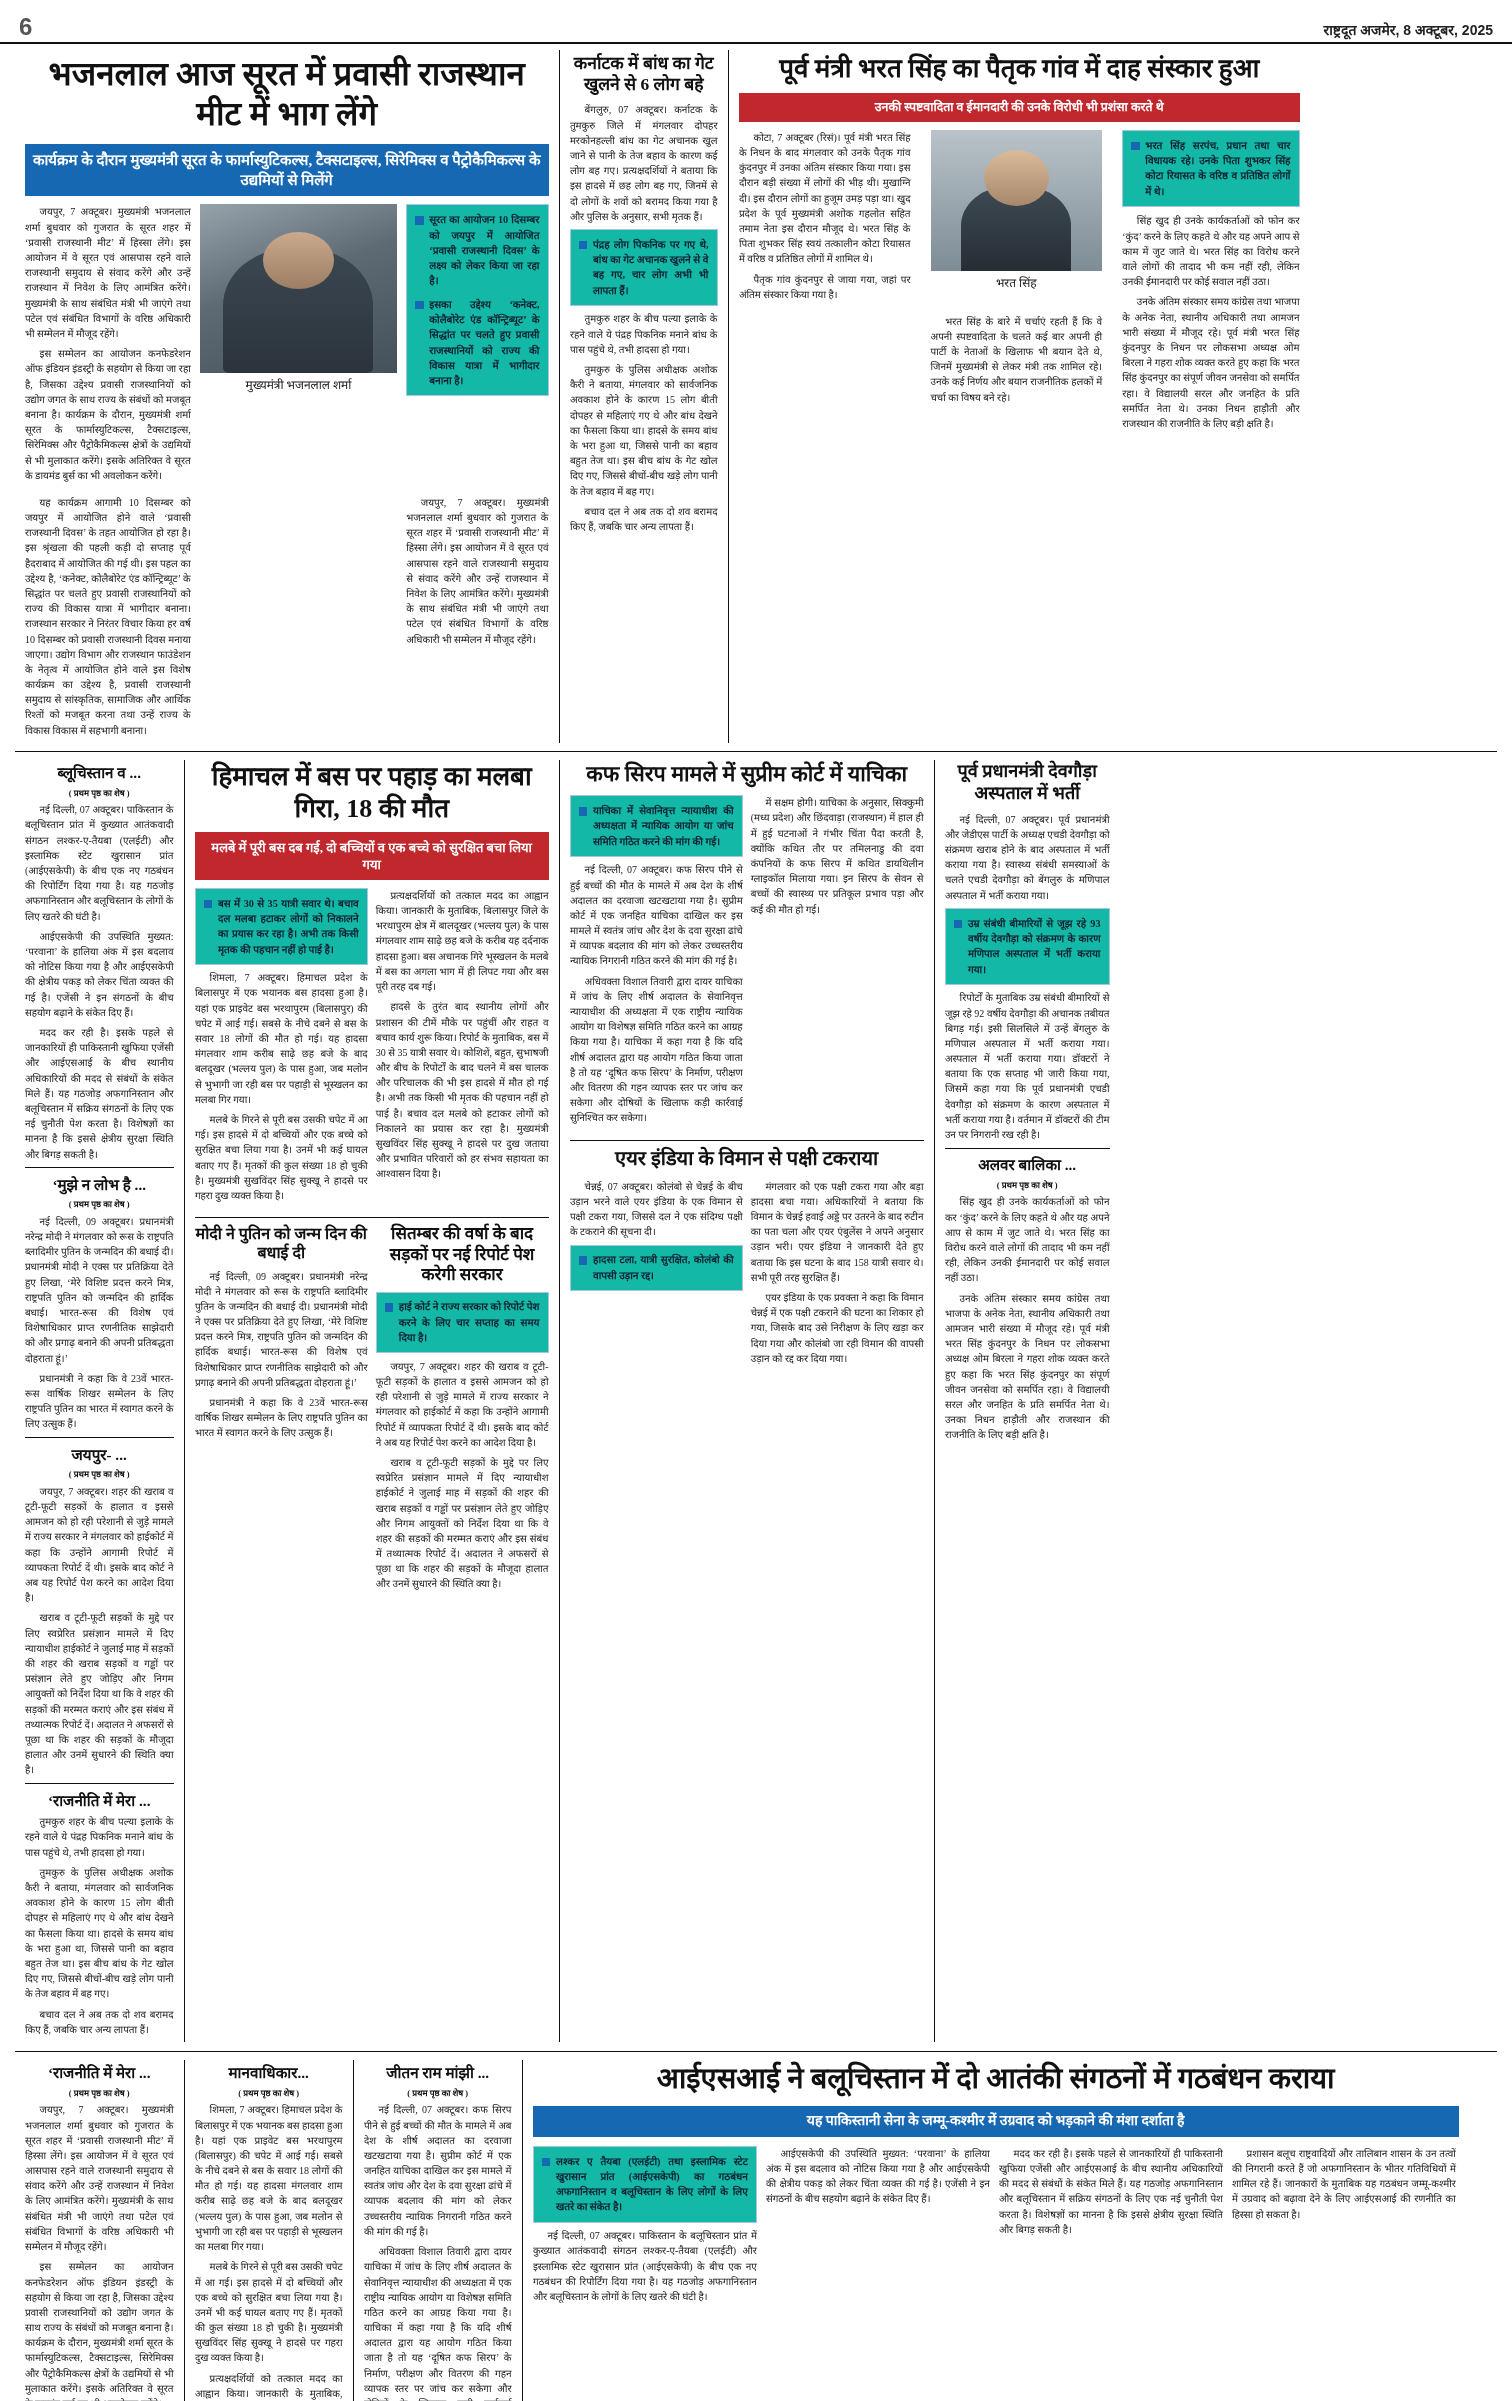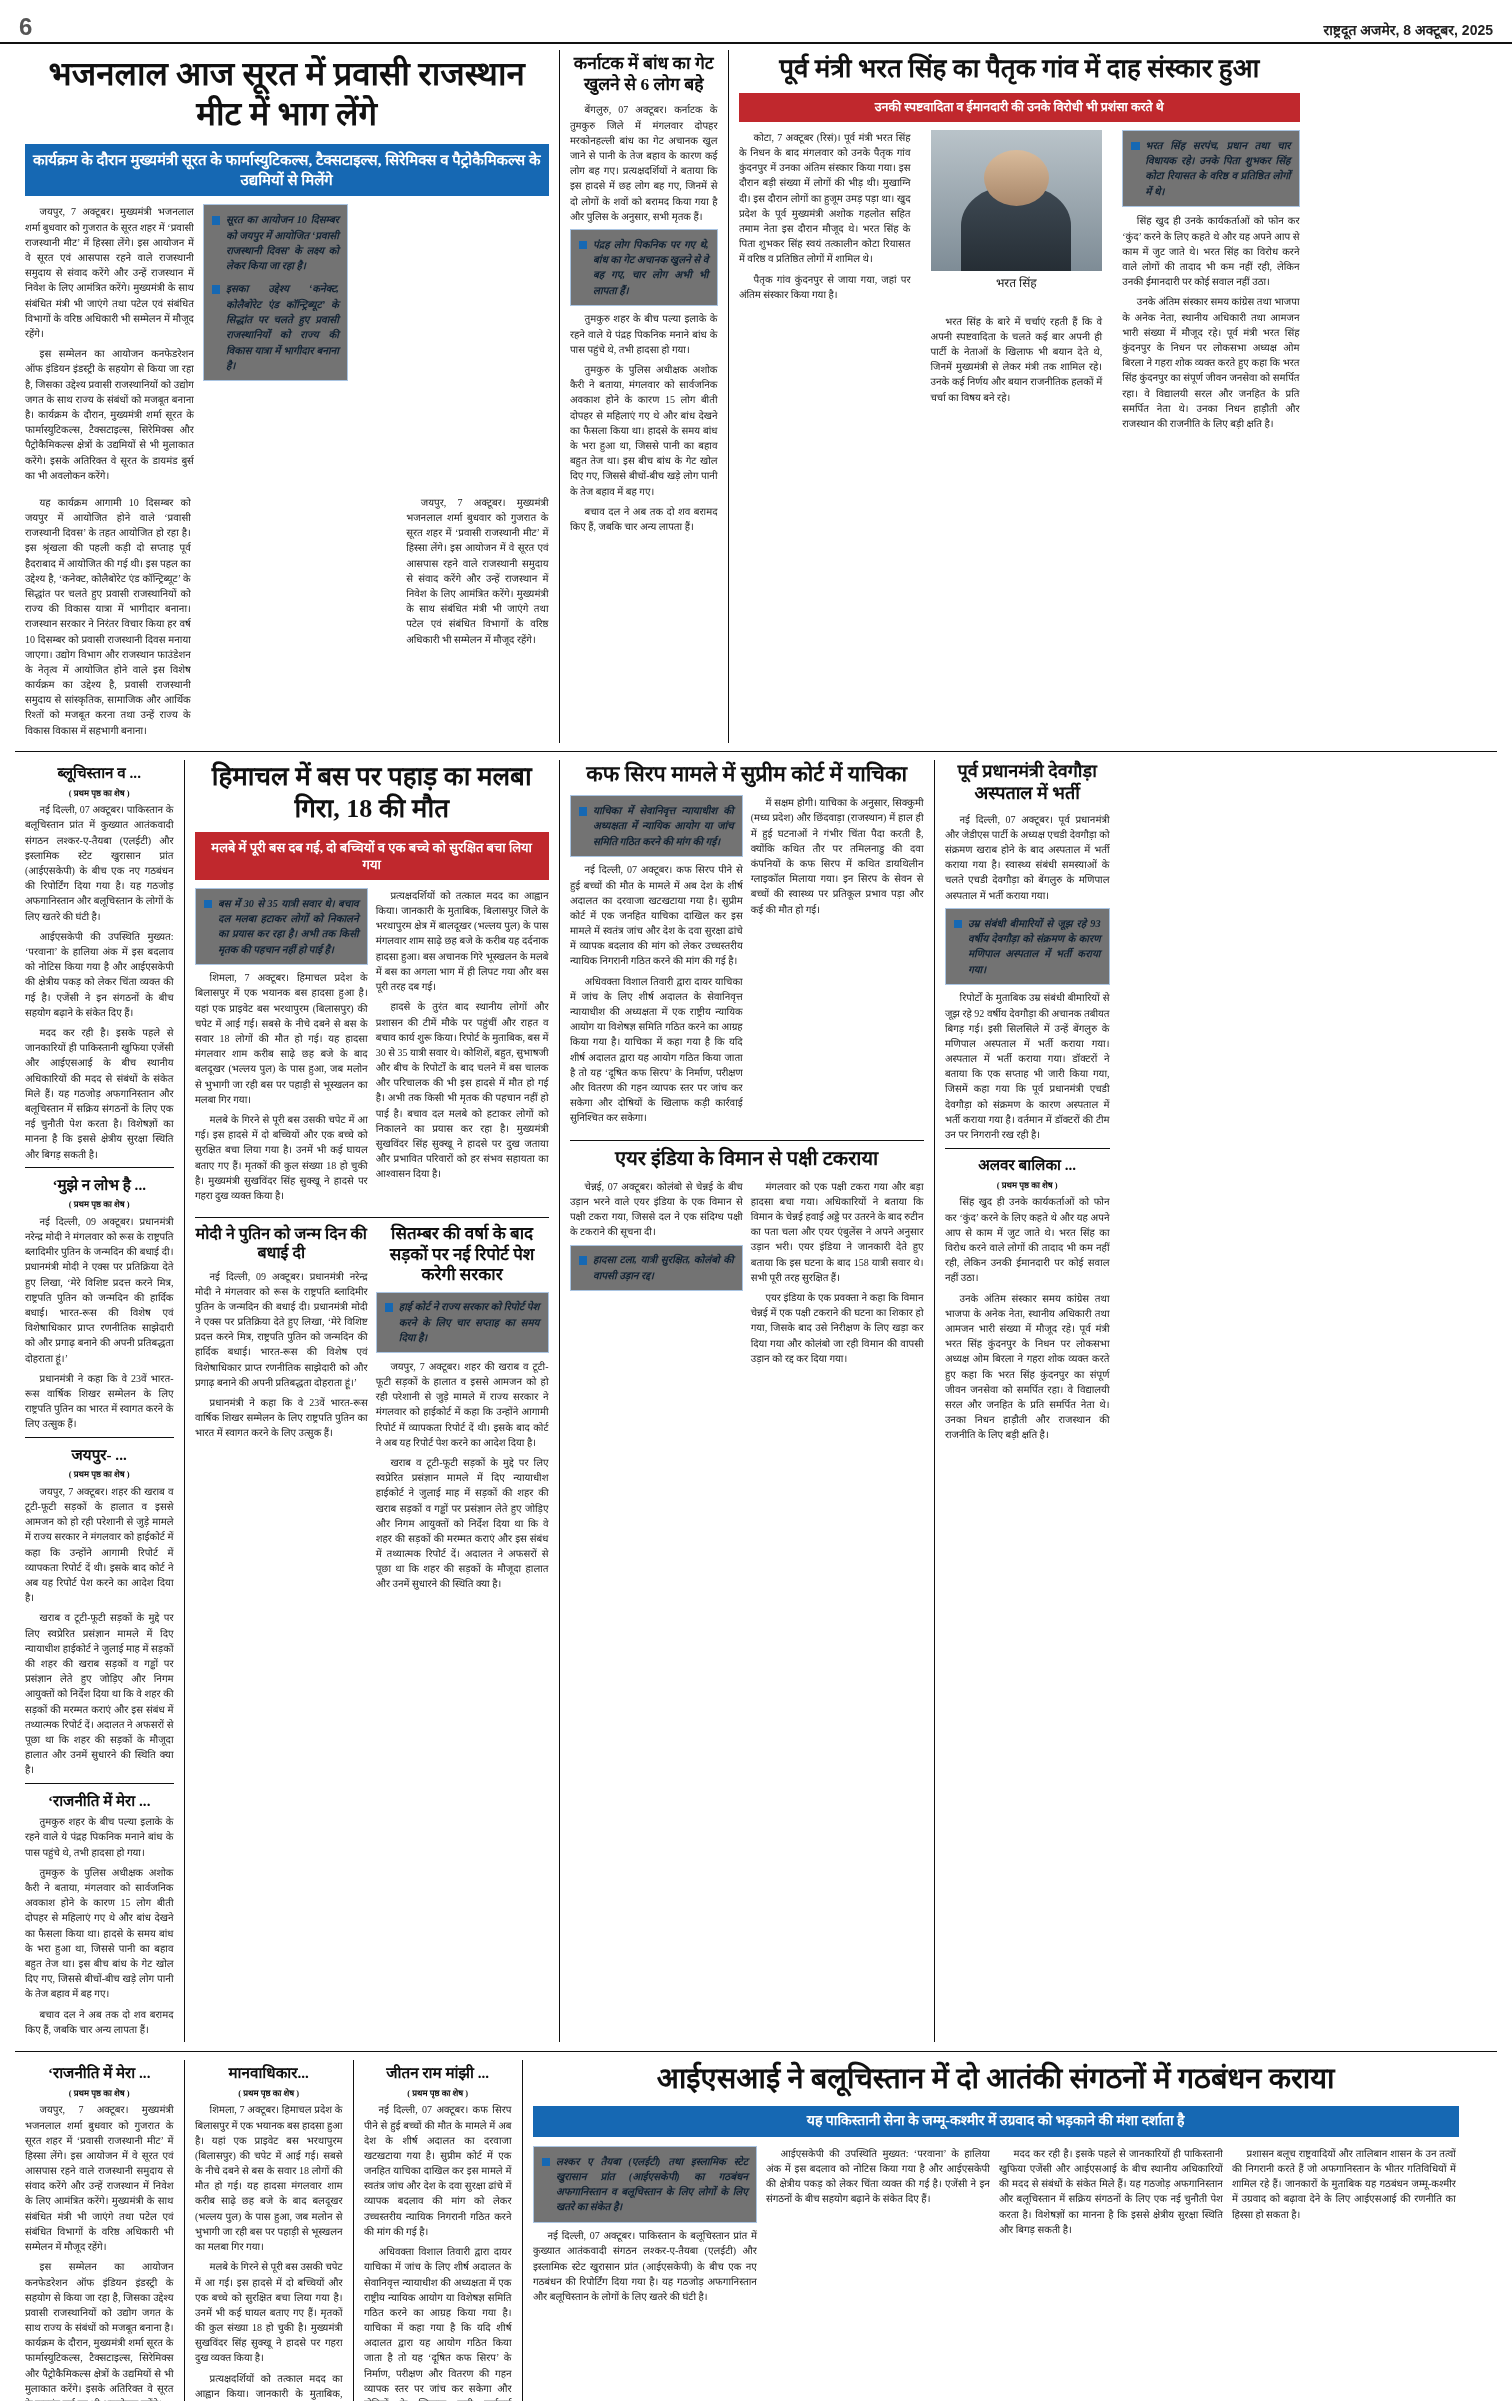--- a/index.html
+++ b/index.html
@@ -66,11 +66,10 @@
   }
   .kicker.red{background:#c0282d;}
   .bluebox{
-    background:#737373;
+    background:#14b8a6;
     border:0.6px solid #a9c4e2;
     padding:6.8px 8px;
     box-sizing:border-box;
-    font-style:italic;
   }
   .bullet{
     display:flex;

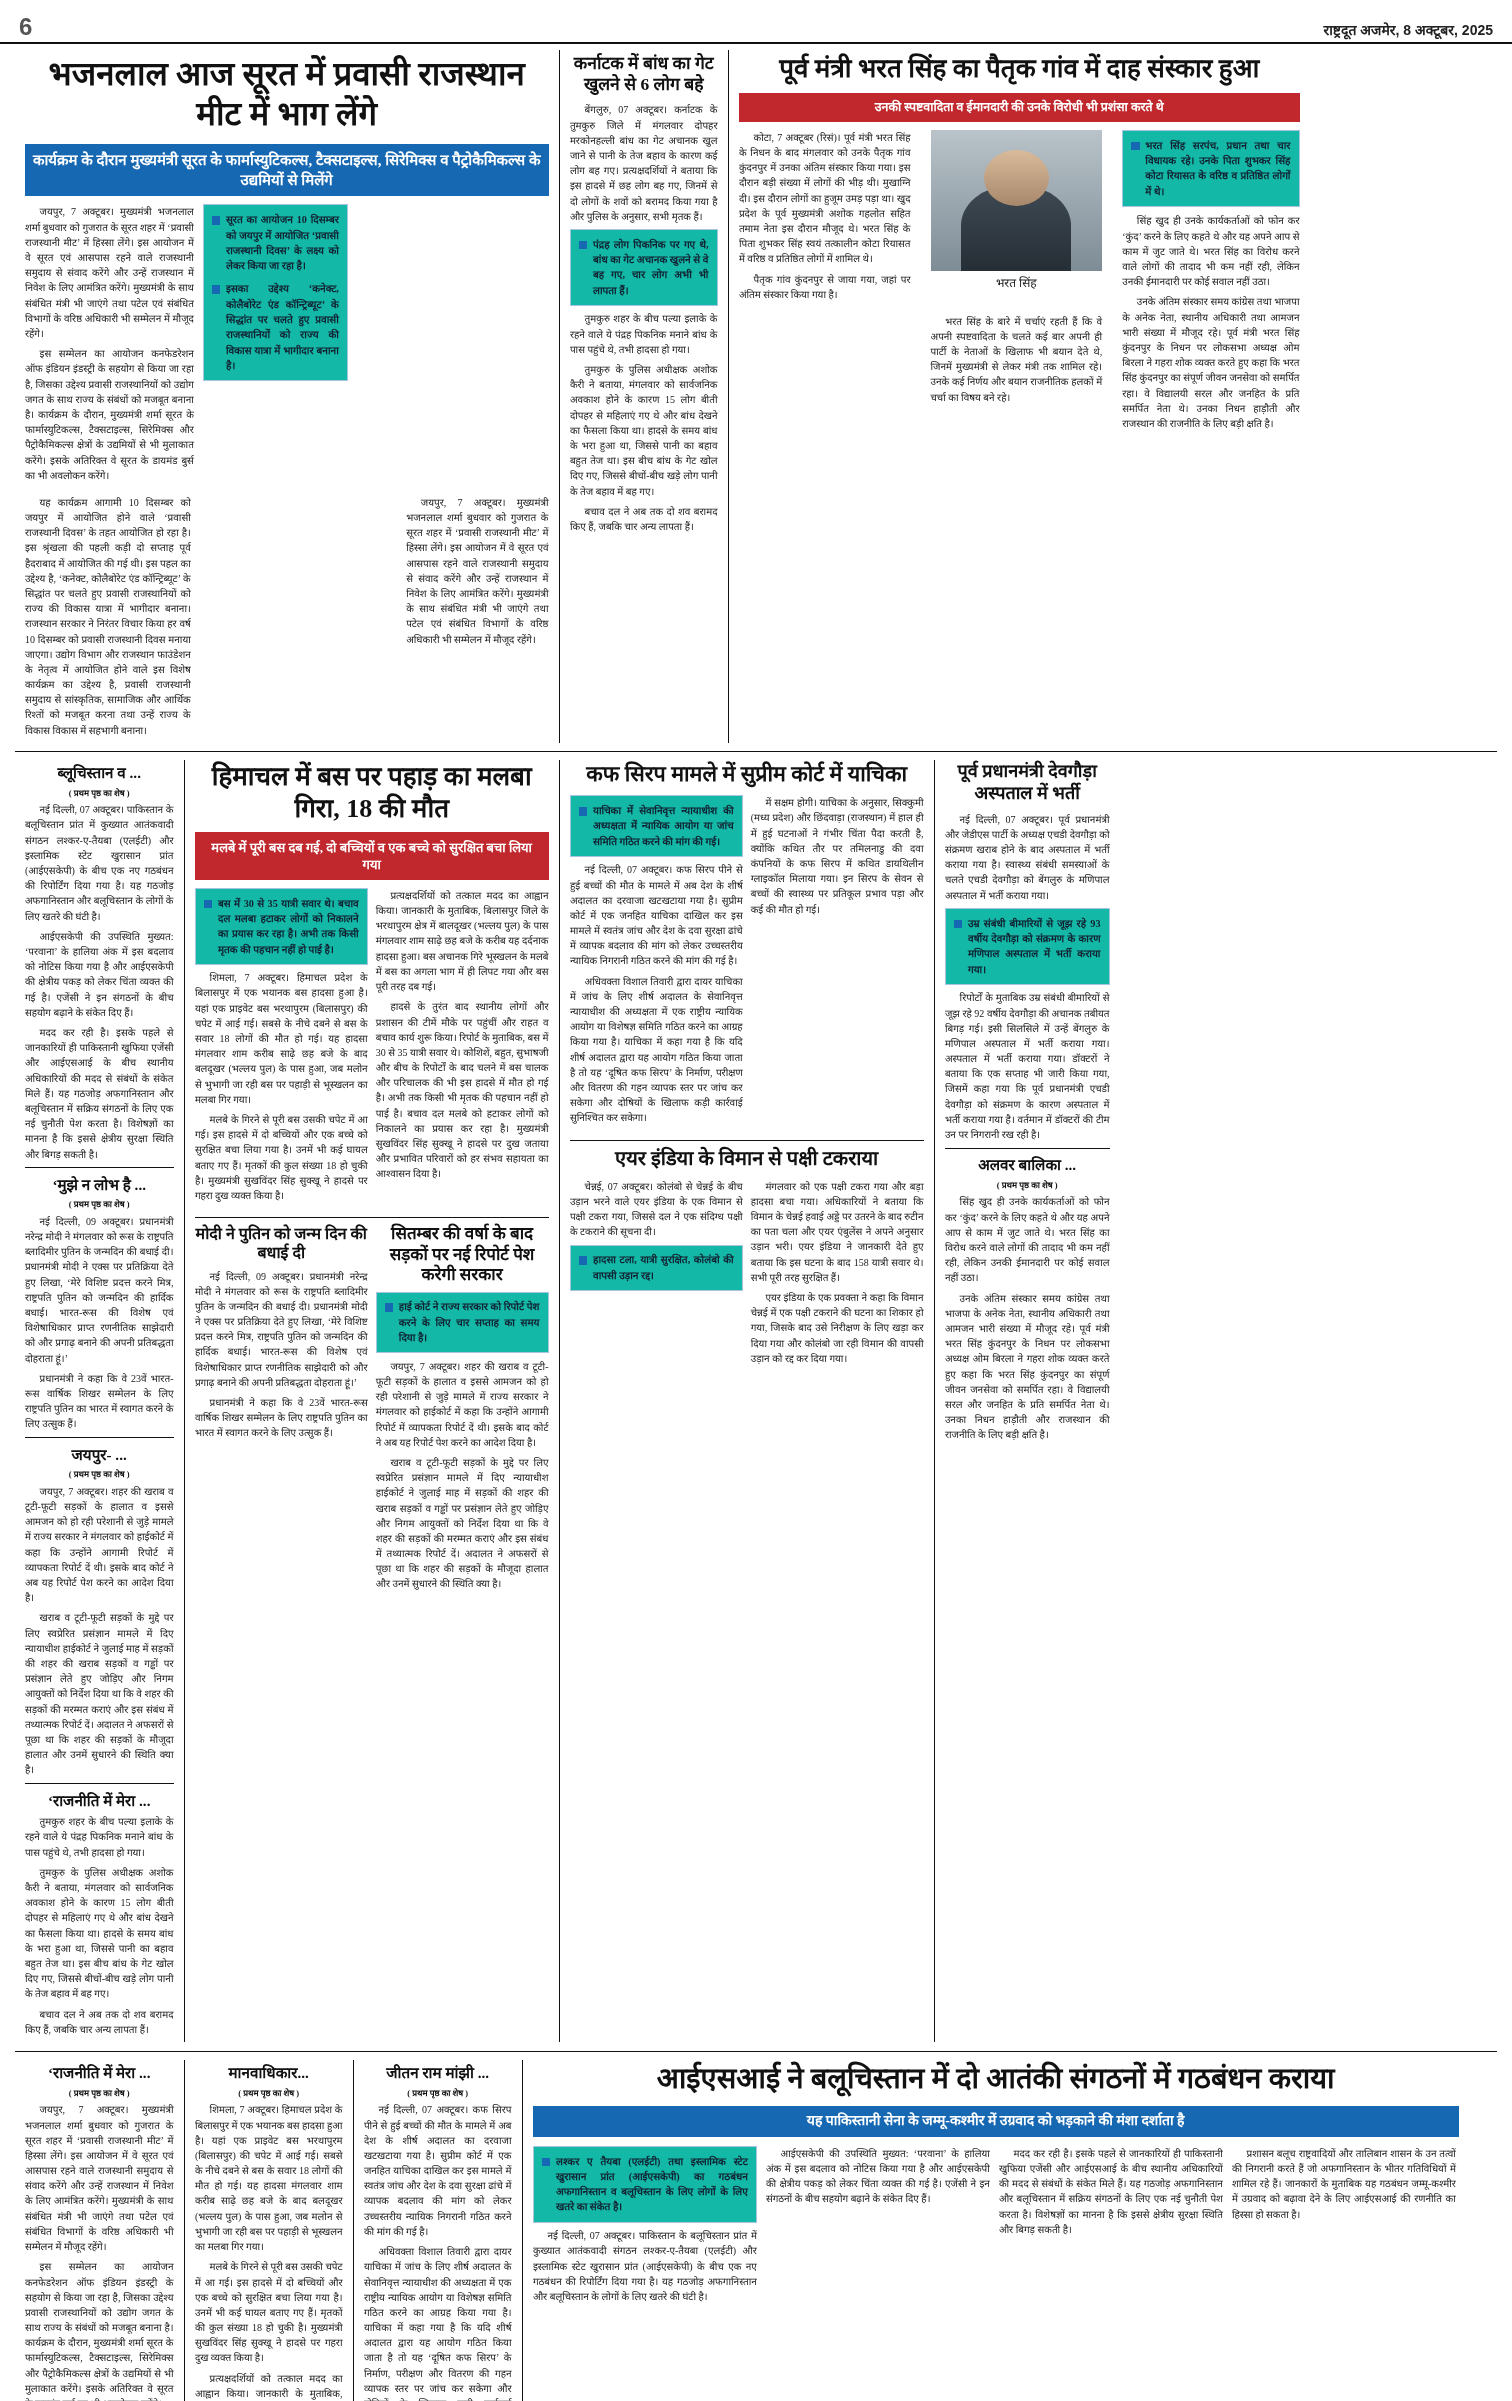--- a/index.html
+++ b/index.html
@@ -150,6 +150,14 @@
             <p>इस सम्मेलन का आयोजन कनफेडरेशन ऑफ इंडियन इंडस्ट्री के सहयोग से किया जा रहा है, जिसका उद्देश्य प्रवासी राजस्थानियों को उद्योग जगत के साथ राज्य के संबंधों को मजबूत बनाना है। कार्यक्रम के दौरान, मुख्यमंत्री शर्मा सूरत के फार्मास्युटिकल्स, टैक्सटाइल्स, सिरेमिक्स और पैट्रोकैमिकल्स क्षेत्रों के उद्यमियों से भी मुलाकात करेंगे। इसके अतिरिक्त वे सूरत के डायमंड बुर्स का भी अवलोकन करेंगे।</p>
           </div>
         </div>
+        <div style="width:201px;">
+          <div class="photo" style="height:169px;">
+            <div class="g1"></div>
+              <div class="g2"></div>
+              <div class="g3"></div>
+          </div>
+          <div class="caption">मुख्यमंत्री भजनलाल शर्मा</div>
+        </div>
         <div style="width:145px;">
           <div class="bluebox">
             <div class="bullet" style="margin-bottom:8px;">

